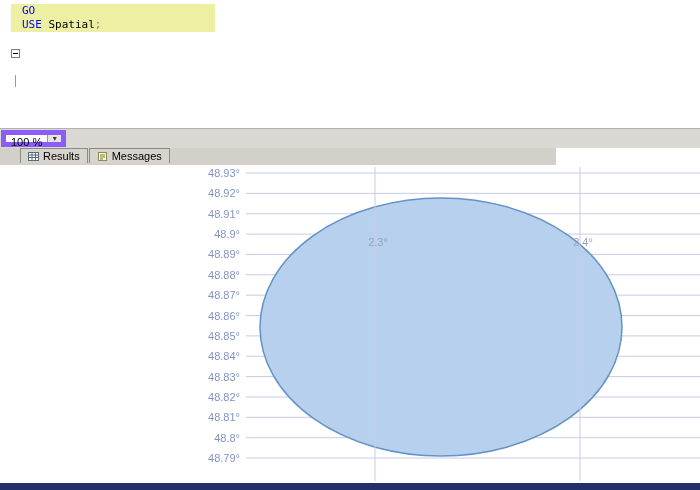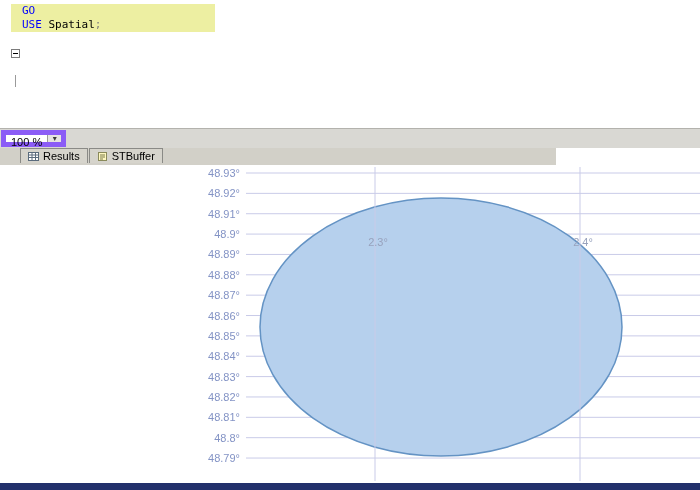--- a/index.html
+++ b/index.html
@@ -84,7 +84,7 @@
           <line x1="3" y1="8" x2="6" y2="8" stroke="#7a7a4a"></line>
         </svg>
     </span>
-    <span>STBuffer</span>
+    <span>Messages</span>
   </div>
 </div>
 

